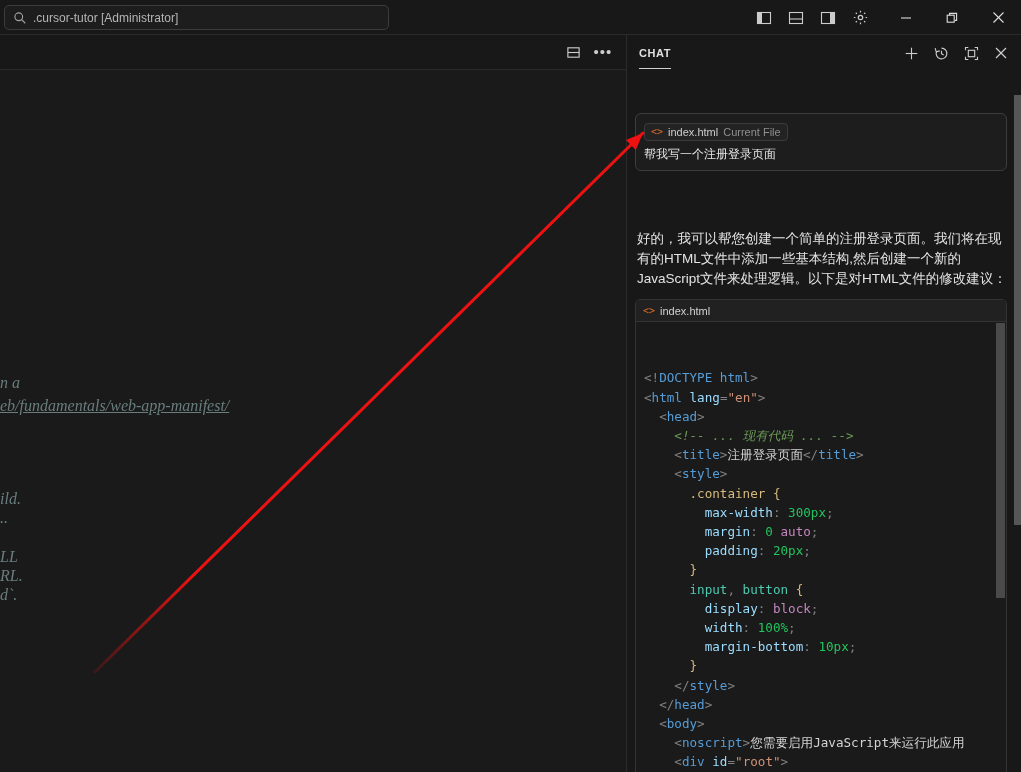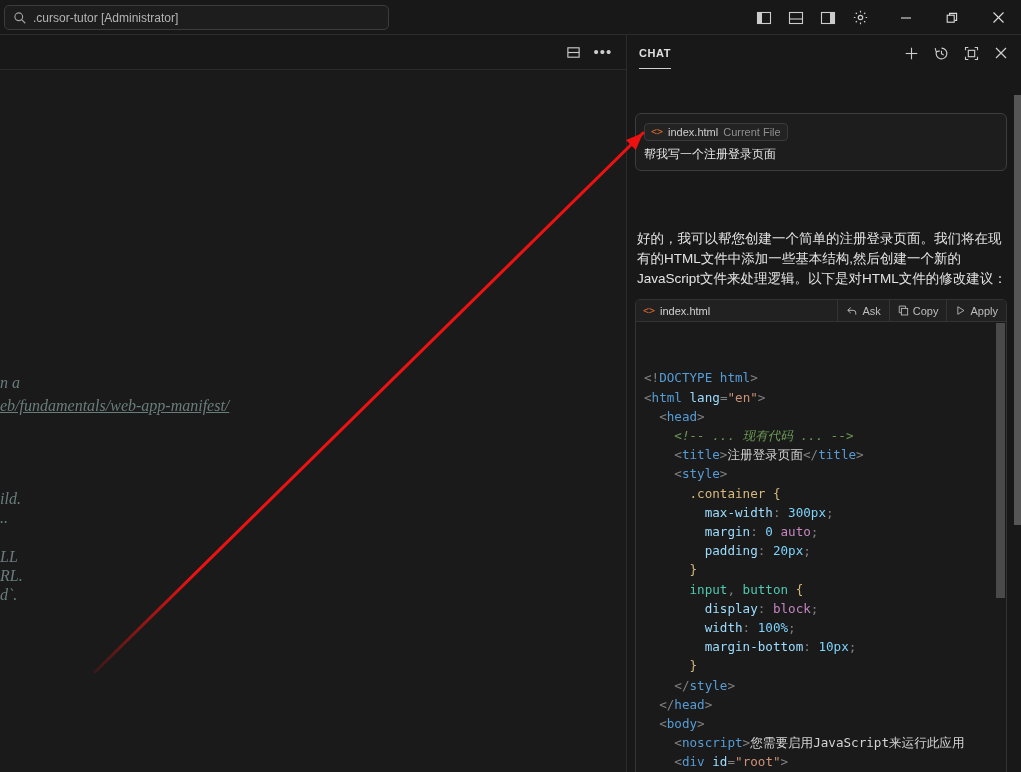--- a/index.html
+++ b/index.html
@@ -294,28 +294,6 @@
             <span class="cb-file-icon">&lt;&gt;</span>
             <span class="cb-file-name">index.html</span>
           </div>
-          <div class="cb-actions">
-            <div class="cb-act">
-              <svg width="12" height="12" viewBox="0 0 14 14">
-                <path d="M5.5 3L2 6.2l3.5 3.2" fill="none" stroke="#bdbdbd" stroke-width="1.1"></path>
-                <path d="M2.3 6.2h6.1a3 3 0 0 1 3 3v2" fill="none" stroke="#bdbdbd" stroke-width="1.1"></path>
-              </svg>
-              <span>Ask</span>
-            </div>
-            <div class="cb-act">
-              <svg width="11" height="11" viewBox="0 0 14 14">
-                <rect x="4.3" y="4.3" width="8" height="8.4" fill="none" stroke="#bdbdbd" stroke-width="1.1"></rect>
-                <path d="M9.6 4.3V1.4h-8v8.4h2.7" fill="none" stroke="#bdbdbd" stroke-width="1.1"></path>
-              </svg>
-              <span>Copy</span>
-            </div>
-            <div class="cb-act">
-              <svg width="11" height="11" viewBox="0 0 14 14">
-                <polygon points="3.6,2.2 11.4,7 3.6,11.8" fill="none" stroke="#bdbdbd" stroke-width="1.1" stroke-linejoin="round"></polygon>
-              </svg>
-              <span>Apply</span>
-            </div>
-          </div>
         </div>
         <div class="cb-code">
           <div id="cb-lines"><span class="ln"><span class="t-punct">&lt;!</span><span class="t-doctype">DOCTYPE</span><span class="t-txt"> </span><span class="t-doctype">html</span><span class="t-punct">&gt;</span></span><span class="ln"><span class="t-punct">&lt;</span><span class="t-tag">html</span><span class="t-txt"> </span><span class="t-attr">lang</span><span class="t-punct">=</span><span class="t-str">"en"</span><span class="t-punct">&gt;</span></span><span class="ln"><span class="t-txt">  </span><span class="t-punct">&lt;</span><span class="t-tag">head</span><span class="t-punct">&gt;</span></span><span class="ln"><span class="t-txt">    </span><span class="t-com">&lt;!-- ... 现有代码 ... --&gt;</span></span><span class="ln"><span class="t-txt">    </span><span class="t-punct">&lt;</span><span class="t-tag">title</span><span class="t-punct">&gt;</span><span class="t-txt">注册登录页面</span><span class="t-punct">&lt;/</span><span class="t-tag">title</span><span class="t-punct">&gt;</span></span><span class="ln"><span class="t-txt">    </span><span class="t-punct">&lt;</span><span class="t-tag">style</span><span class="t-punct">&gt;</span></span><span class="ln"><span class="t-txt">      </span><span class="t-sel">.container</span><span class="t-txt"> </span><span class="t-brace">{</span></span><span class="ln"><span class="t-txt">        </span><span class="t-prop">max-width</span><span class="t-punct">: </span><span class="t-num">300px</span><span class="t-punct">;</span></span><span class="ln"><span class="t-txt">        </span><span class="t-prop">margin</span><span class="t-punct">: </span><span class="t-num">0 </span><span class="t-kw">auto</span><span class="t-punct">;</span></span><span class="ln"><span class="t-txt">        </span><span class="t-prop">padding</span><span class="t-punct">: </span><span class="t-num">20px</span><span class="t-punct">;</span></span><span class="ln"><span class="t-txt">      </span><span class="t-brace">}</span></span><span class="ln"><span class="t-txt">      </span><span class="t-elem">input</span><span class="t-punct">, </span><span class="t-elem">button</span><span class="t-txt"> </span><span class="t-brace">{</span></span><span class="ln"><span class="t-txt">        </span><span class="t-prop">display</span><span class="t-punct">: </span><span class="t-kw">block</span><span class="t-punct">;</span></span><span class="ln"><span class="t-txt">        </span><span class="t-prop">width</span><span class="t-punct">: </span><span class="t-num">100%</span><span class="t-punct">;</span></span><span class="ln"><span class="t-txt">        </span><span class="t-prop">margin-bottom</span><span class="t-punct">: </span><span class="t-num">10px</span><span class="t-punct">;</span></span><span class="ln"><span class="t-txt">      </span><span class="t-brace">}</span></span><span class="ln"><span class="t-txt">    </span><span class="t-punct">&lt;/</span><span class="t-tag">style</span><span class="t-punct">&gt;</span></span><span class="ln"><span class="t-txt">  </span><span class="t-punct">&lt;/</span><span class="t-tag">head</span><span class="t-punct">&gt;</span></span><span class="ln"><span class="t-txt">  </span><span class="t-punct">&lt;</span><span class="t-tag">body</span><span class="t-punct">&gt;</span></span><span class="ln"><span class="t-txt">    </span><span class="t-punct">&lt;</span><span class="t-tag">noscript</span><span class="t-punct">&gt;</span><span class="t-txt">您需要启用JavaScript来运行此应用</span></span><span class="ln"><span class="t-txt">    </span><span class="t-punct">&lt;</span><span class="t-tag">div</span><span class="t-txt"> </span><span class="t-attr">id</span><span class="t-punct">=</span><span class="t-str">"root"</span><span class="t-punct">&gt;</span></span><span class="ln"></span></div>

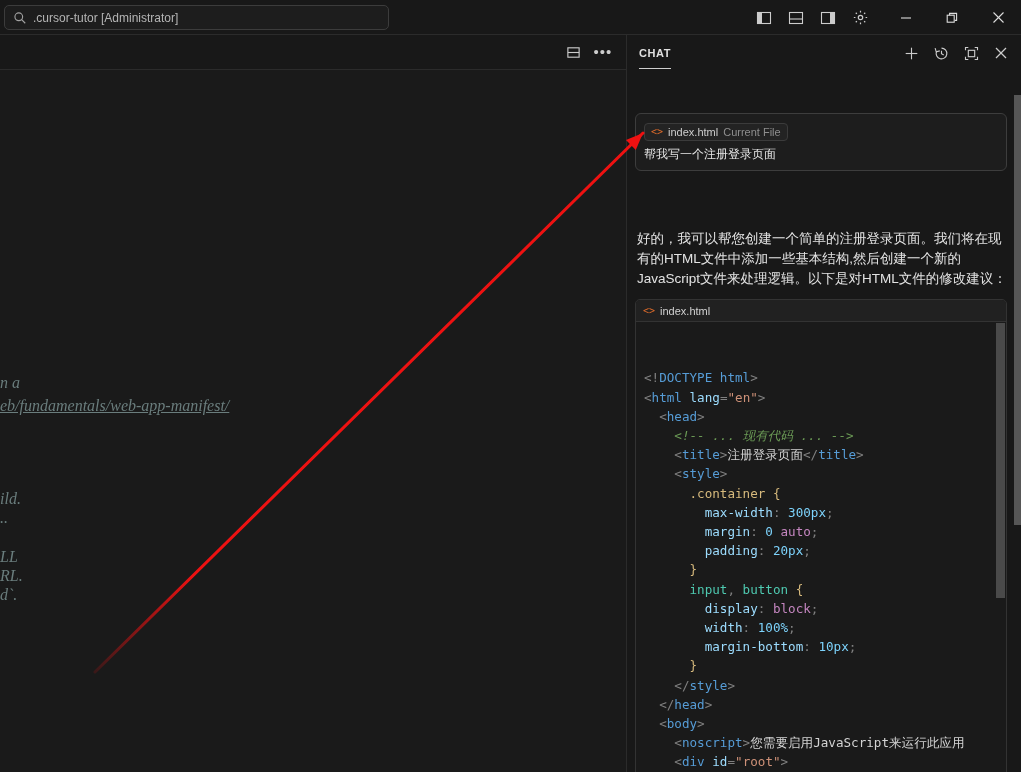--- a/index.html
+++ b/index.html
@@ -128,7 +128,7 @@
   .t-com    { color: #6a9955; font-style: italic; }
   .t-sel    { color: #d7ba7d; }
   .t-prop   { color: #9cdcfe; }
-  .t-num    { color: #7dd3fc; }
+  .t-num    { color: #22c55e; }
   .t-kw     { color: #c586c0; }
   .t-brace  { color: #d7ba7d; }
   .t-elem   { color: #4ec9b0; }

